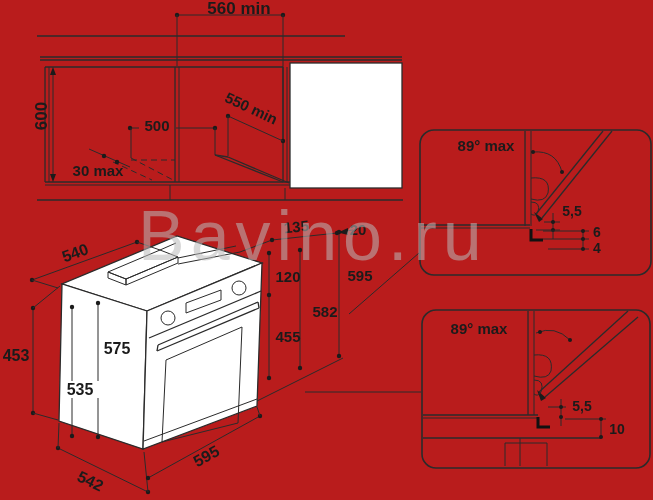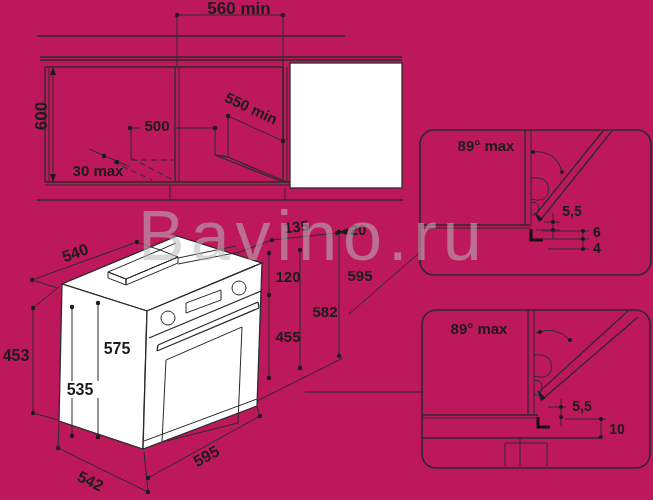--- a/index.html
+++ b/index.html
@@ -3,7 +3,7 @@
 <meta charset="utf-8">
 <style>
   html,body{margin:0;padding:0;background:#fff;}
-  #stage{position:relative;width:653px;height:500px;background:#be185d;overflow:hidden;
+  #stage{position:relative;width:653px;height:500px;background:#b91c1c;overflow:hidden;
          font-family:"Liberation Sans",sans-serif;}
   #stage svg{position:absolute;left:0;top:0;z-index:1;}
   svg text{font-family:"Liberation Sans",sans-serif;font-weight:bold;fill:#1b1b1b;}

